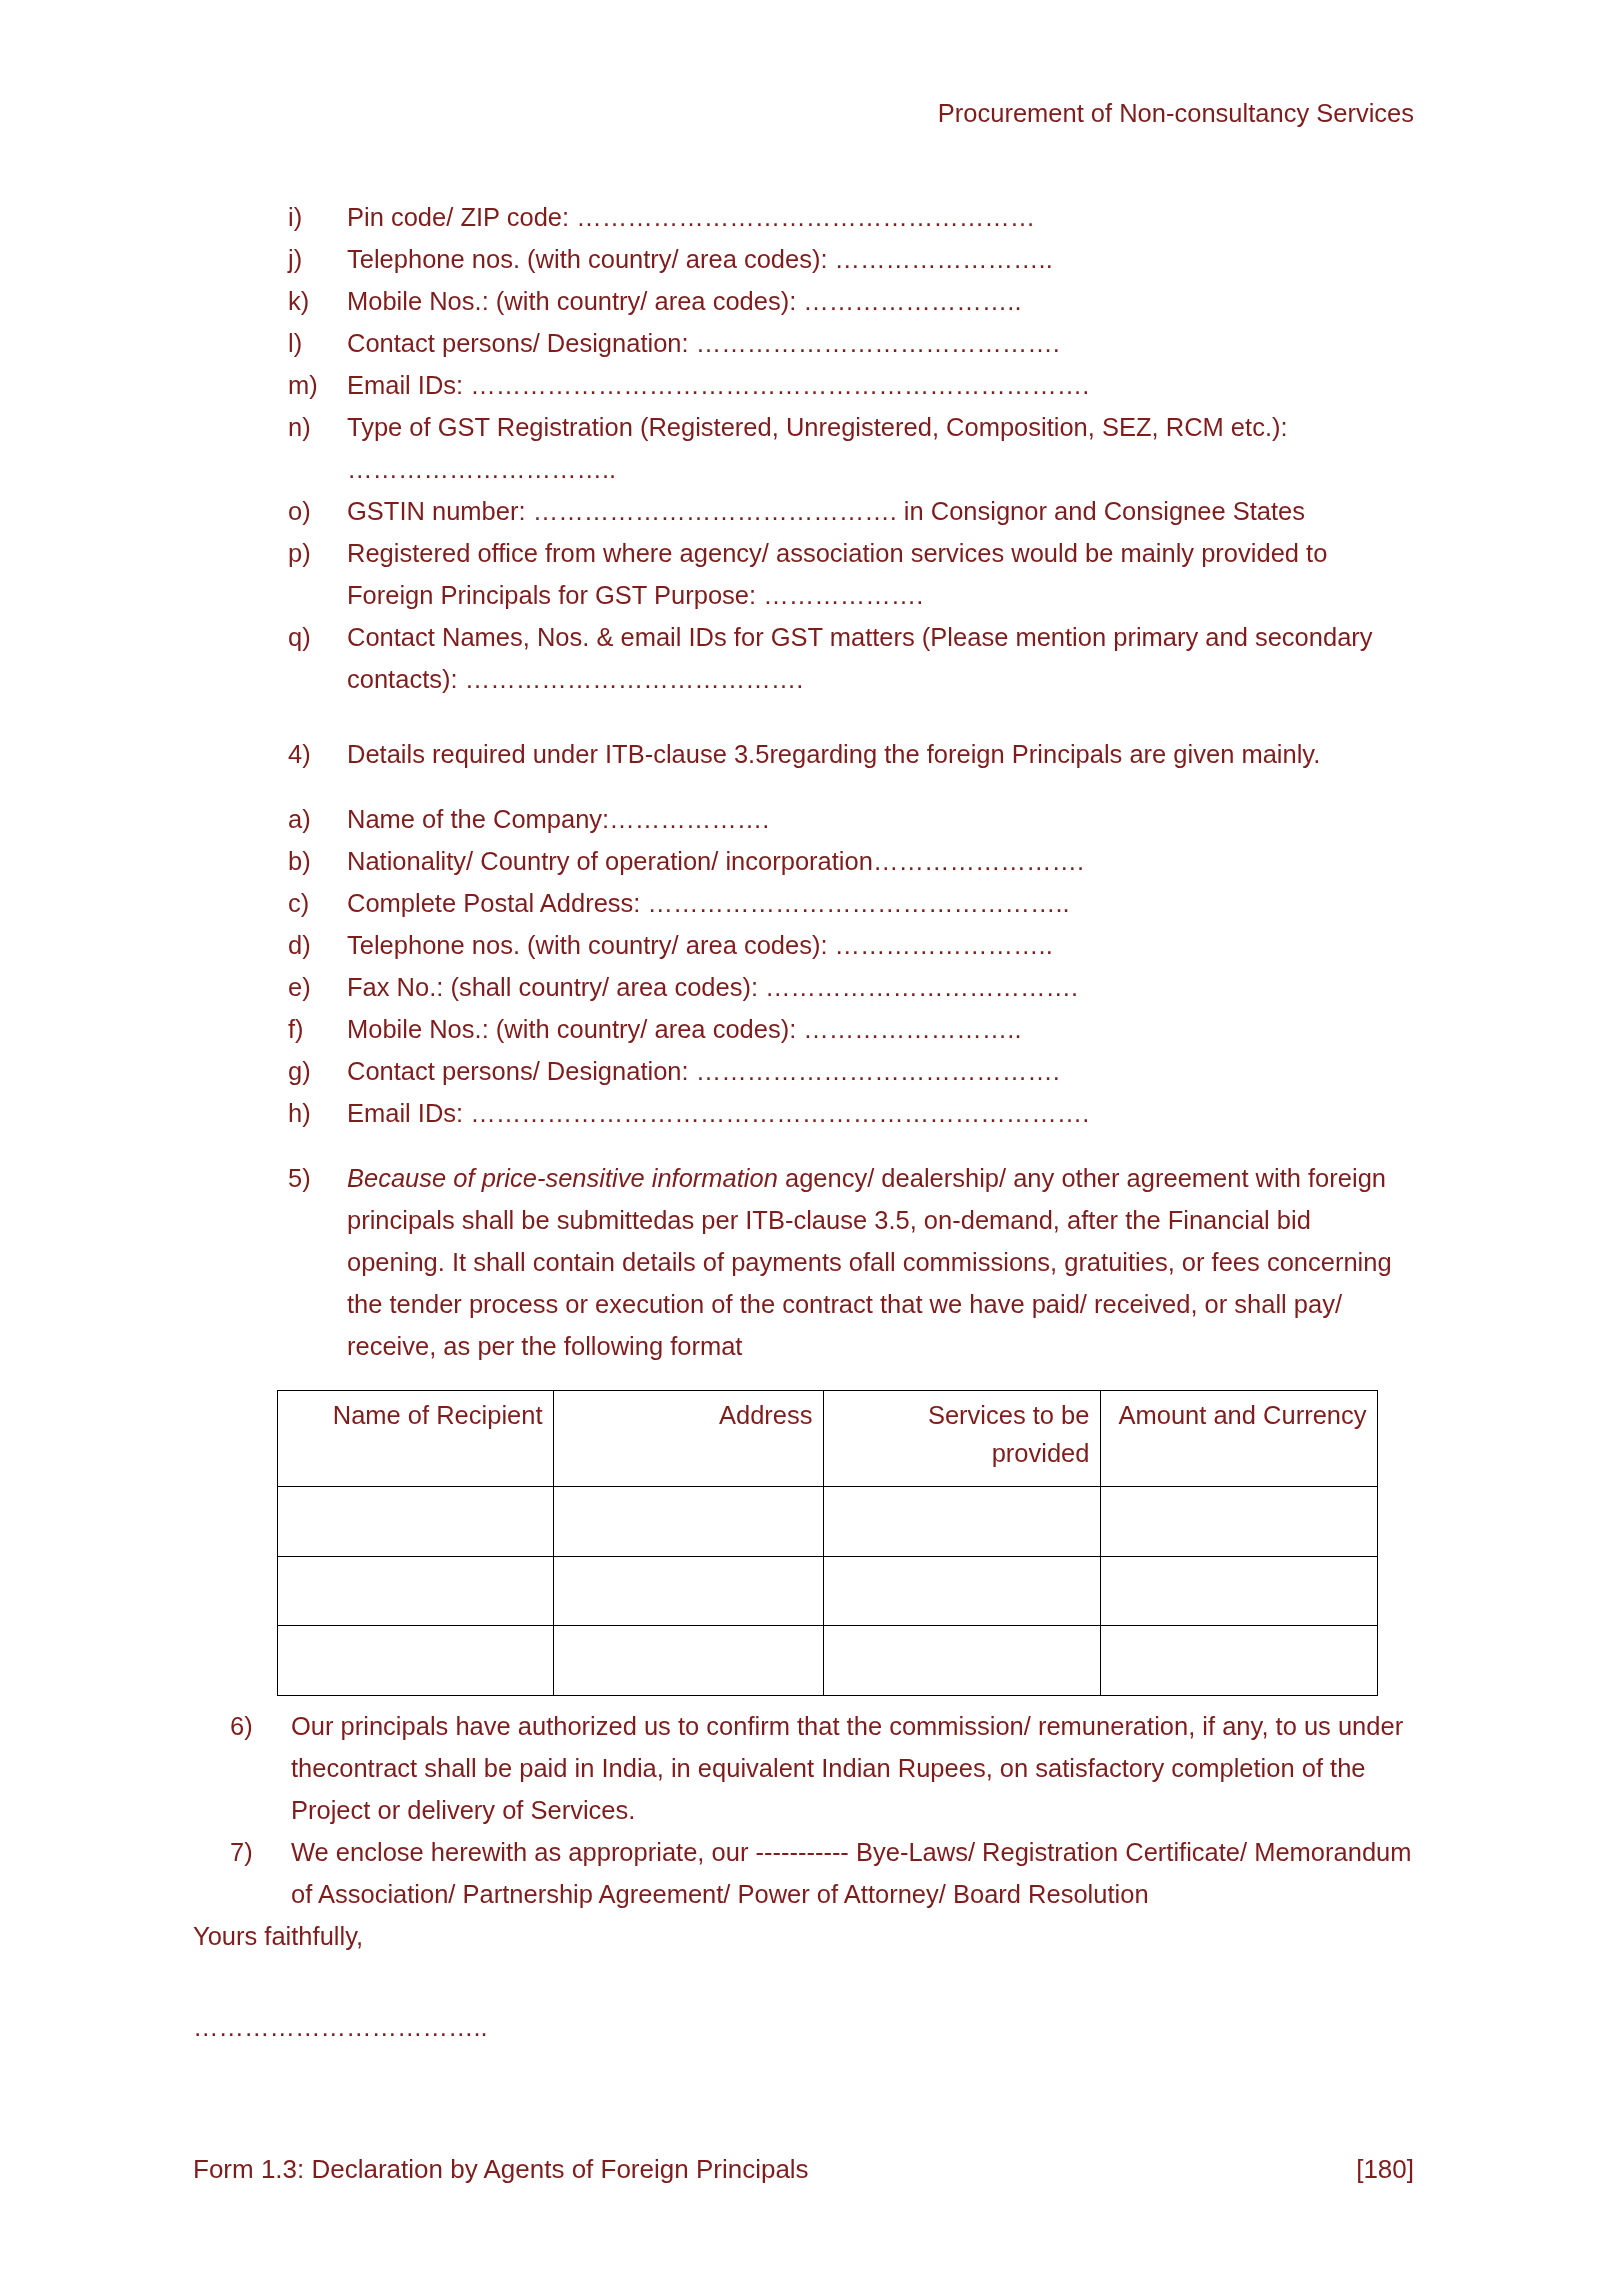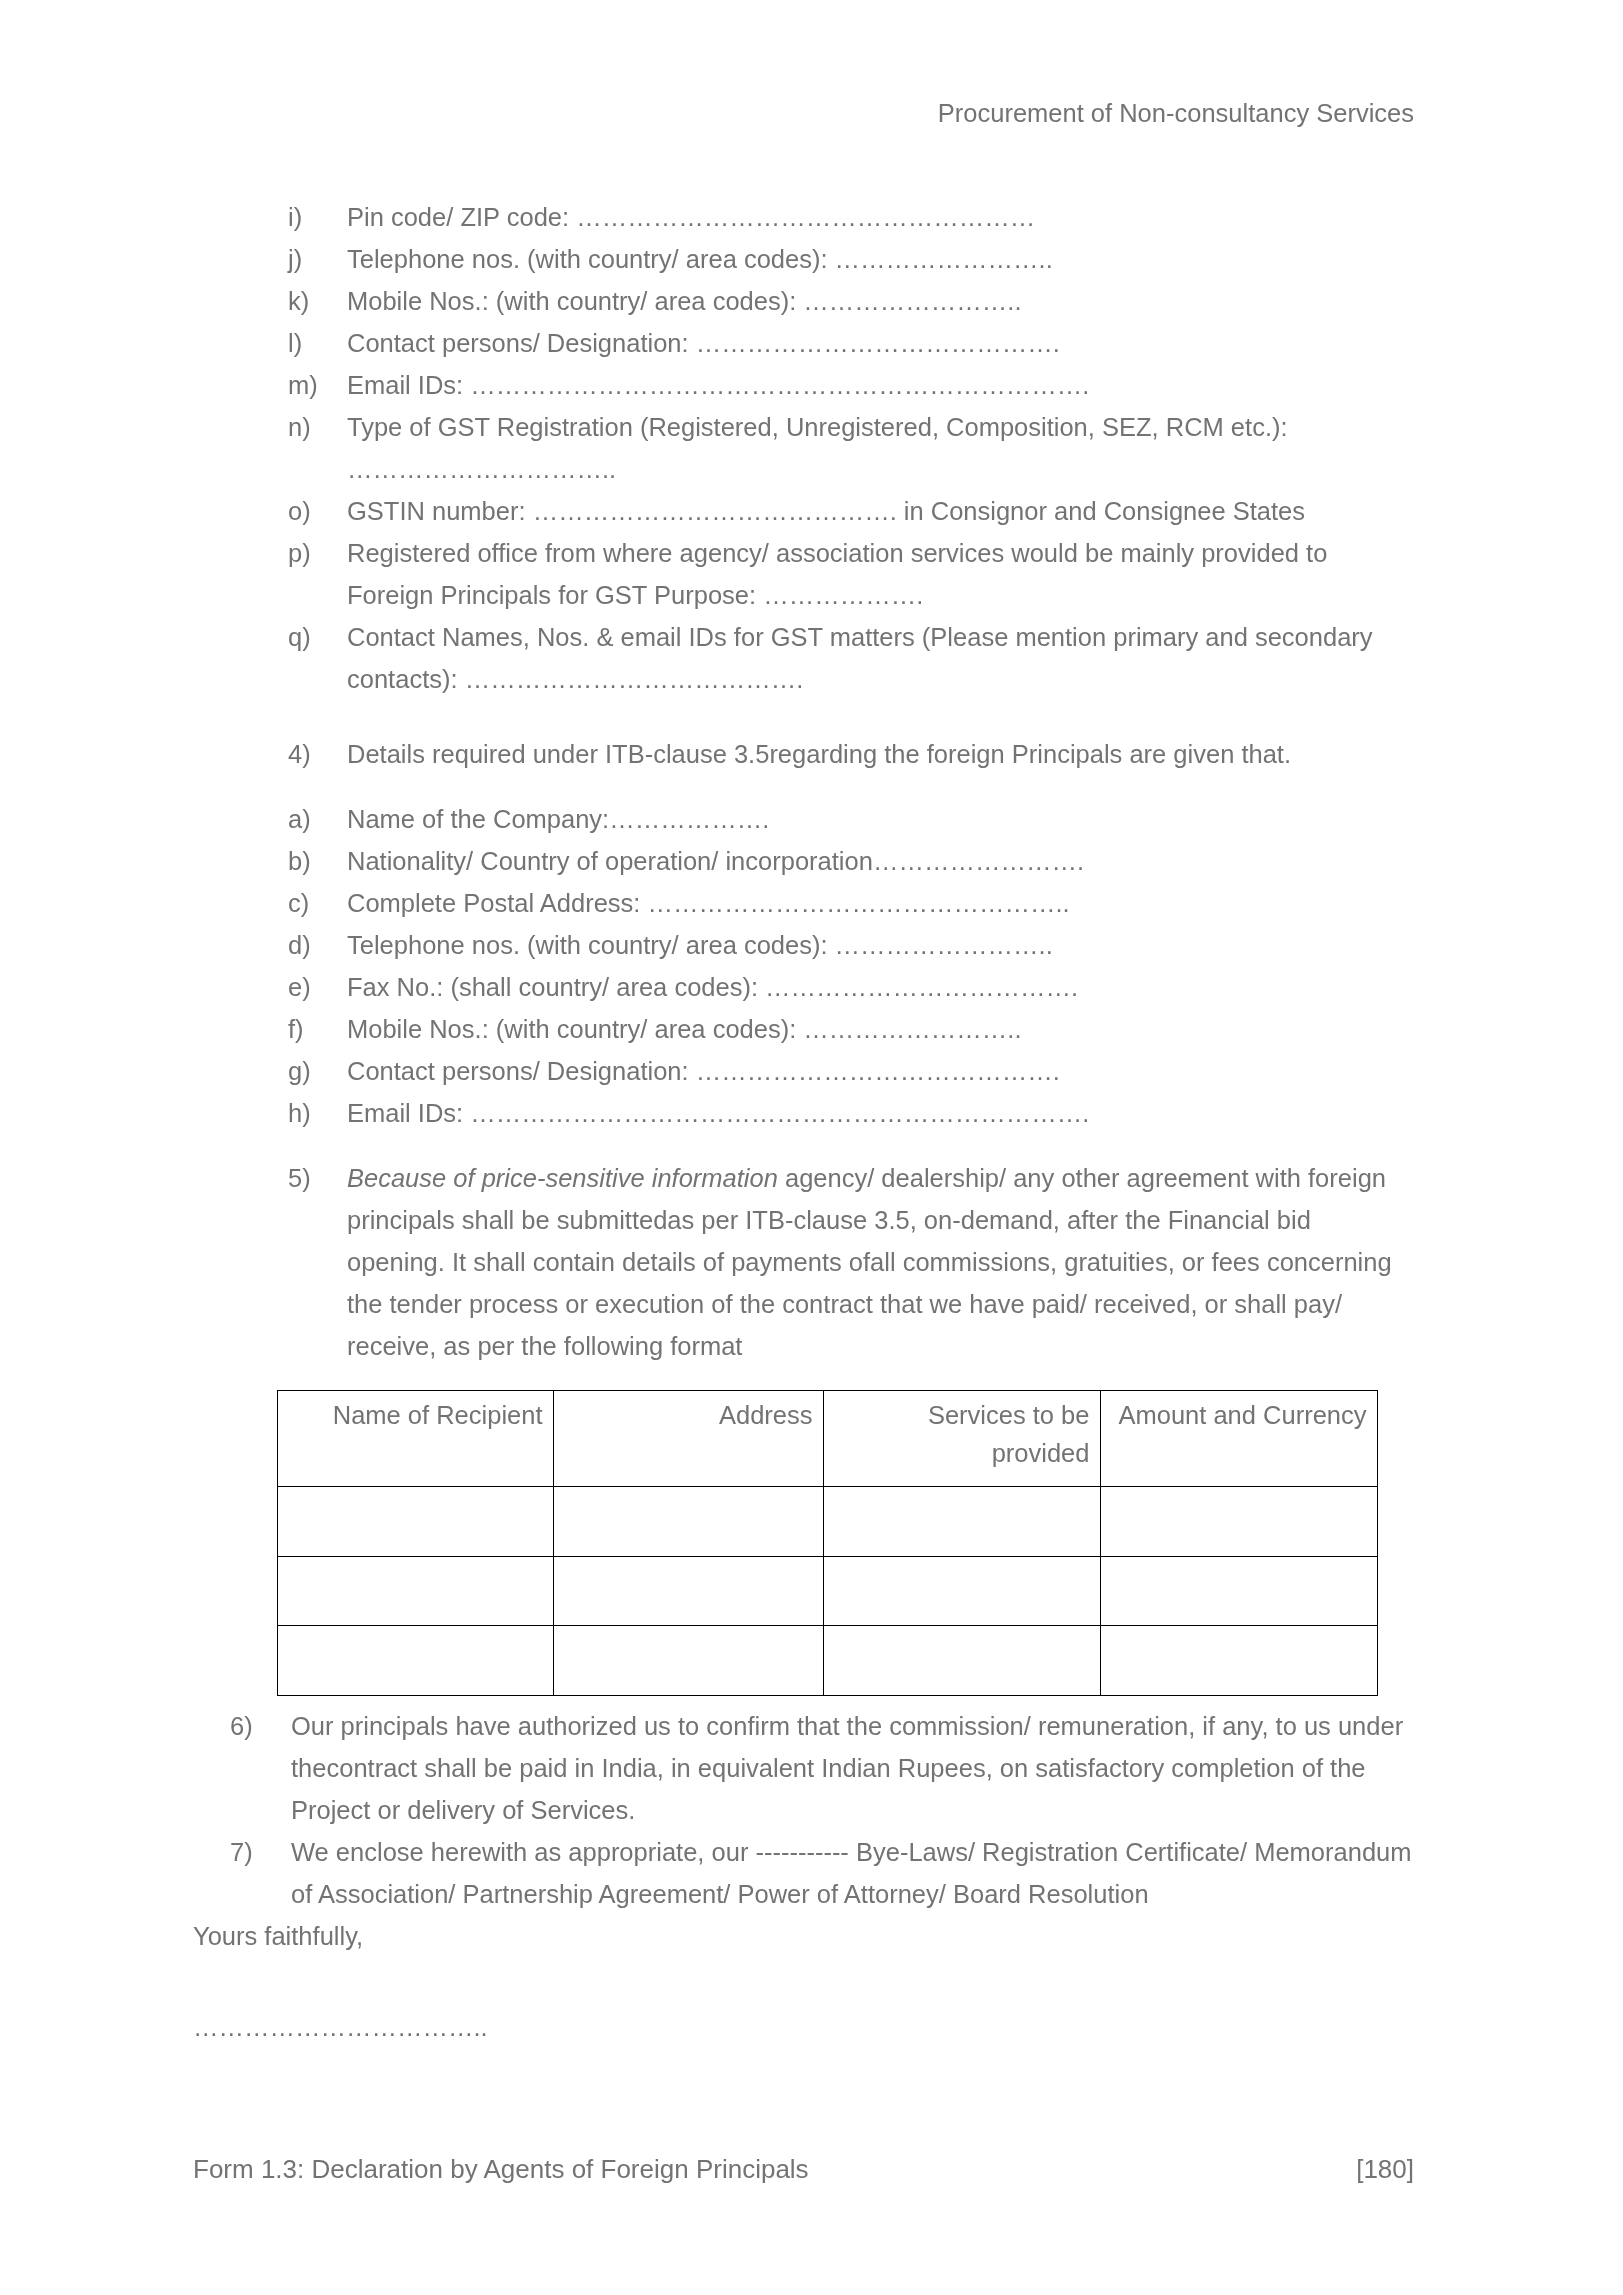--- a/index.html
+++ b/index.html
@@ -13,7 +13,7 @@
     height: 2295px;
     box-sizing: border-box;
     background: #ffffff;
-    color: #737373;
+    color: #7f1d1d;
     font-family: "Liberation Sans", sans-serif;
     font-size: 25.5px;
     line-height: 42px;

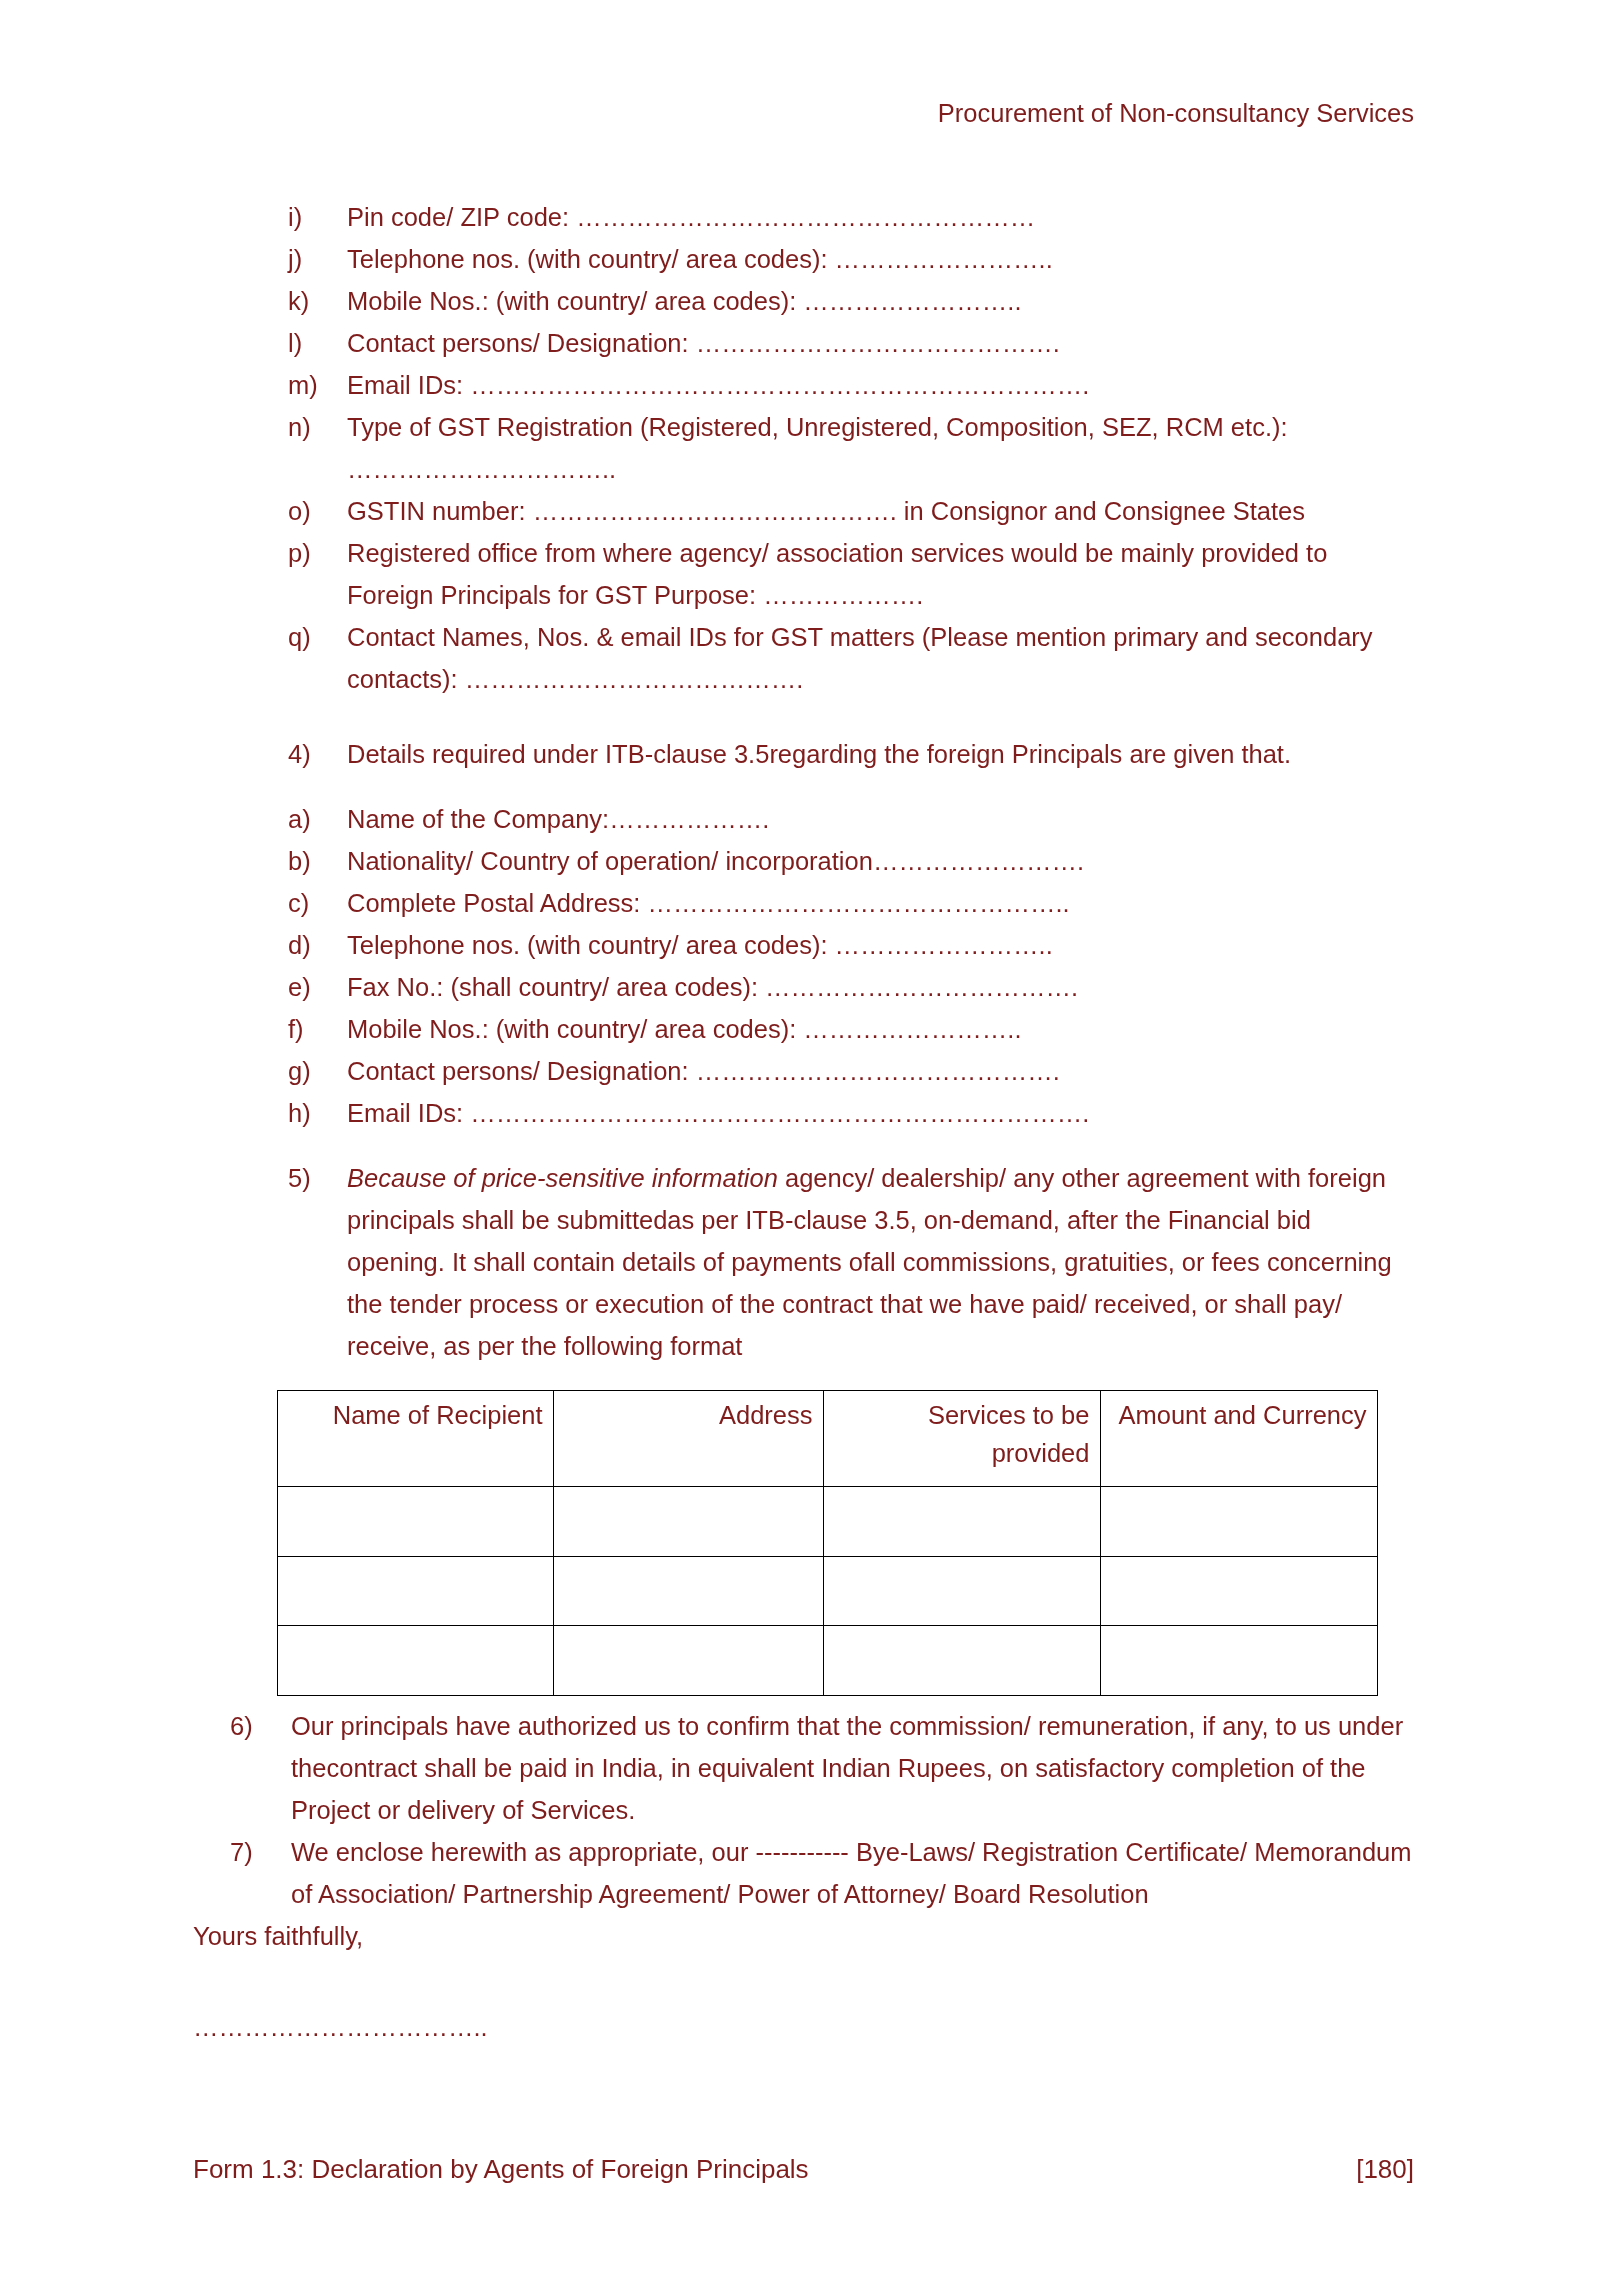--- a/index.html
+++ b/index.html
@@ -130,7 +130,7 @@
 
   <div class="li indent-1 mt-50">
     <span class="li-label">4)</span>
-    <span class="li-text">Details required under ITB-clause 3.5regarding the foreign Principals are given that.</span>
+    <span class="li-text">Details required under ITB-clause 3.5regarding the foreign Principals are given mainly.</span>
   </div>
 
   <div class="mt-35">

